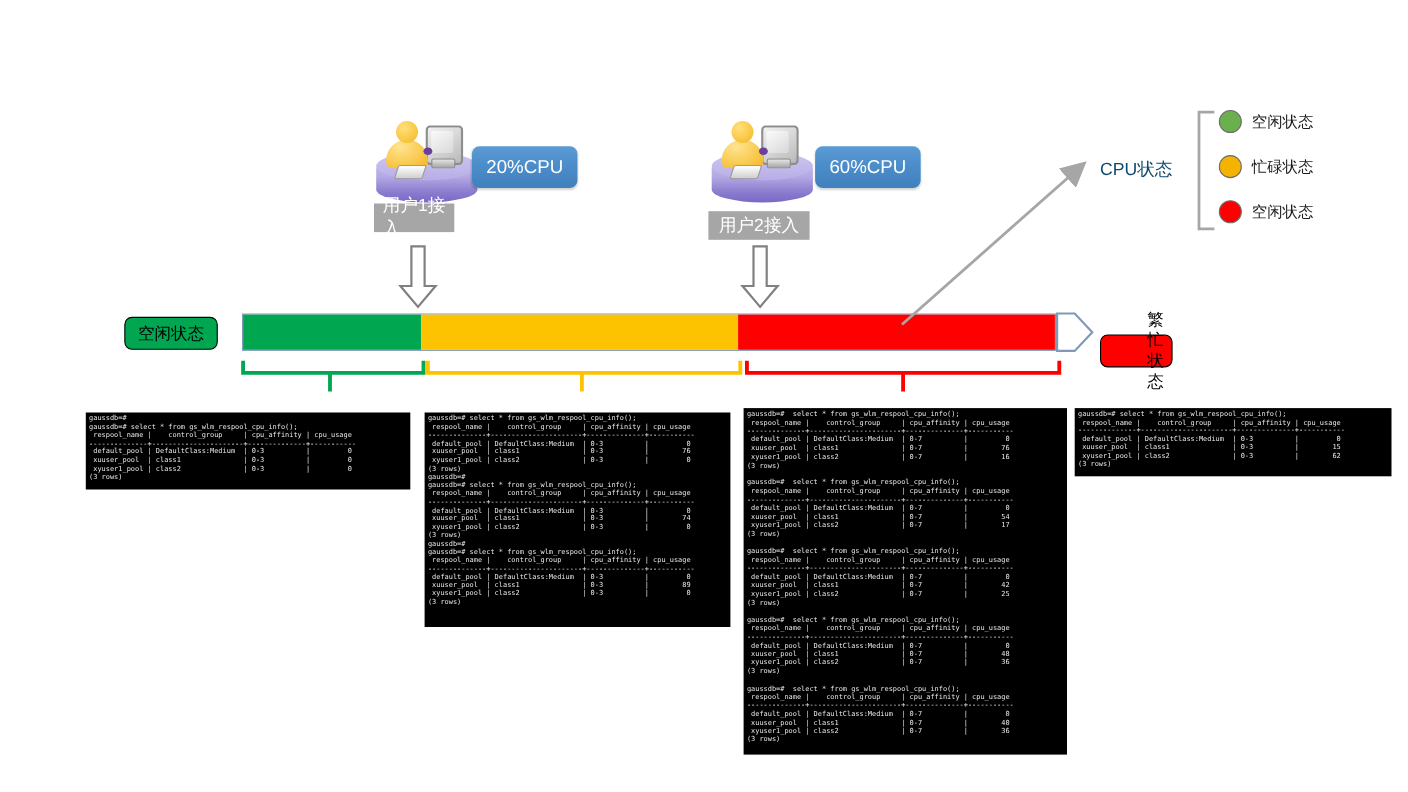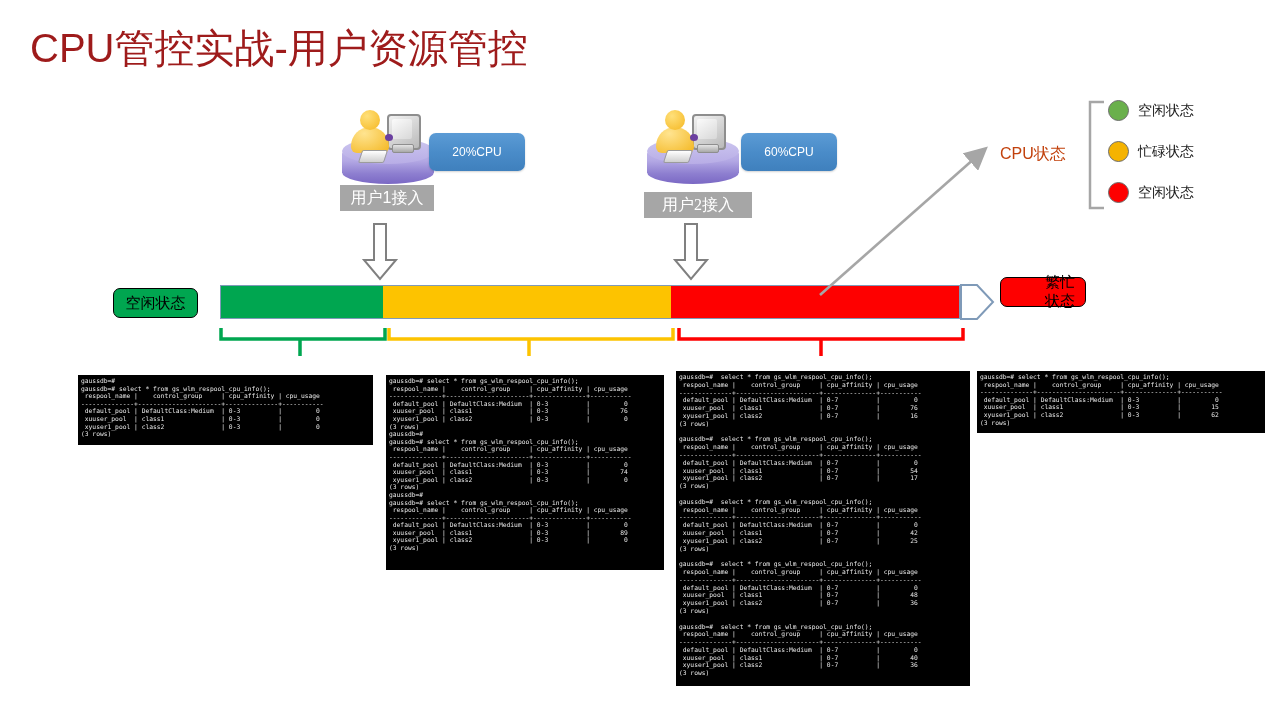--- a/index.html
+++ b/index.html
@@ -136,7 +136,6 @@
 
 <div class="canvas">
 
-  <div id="page-title">CPU管控实战-用户资源管控</div>
 
   <div class="user-fig" style="left:340px;top:108px;">
     <div class="uf-base"></div>

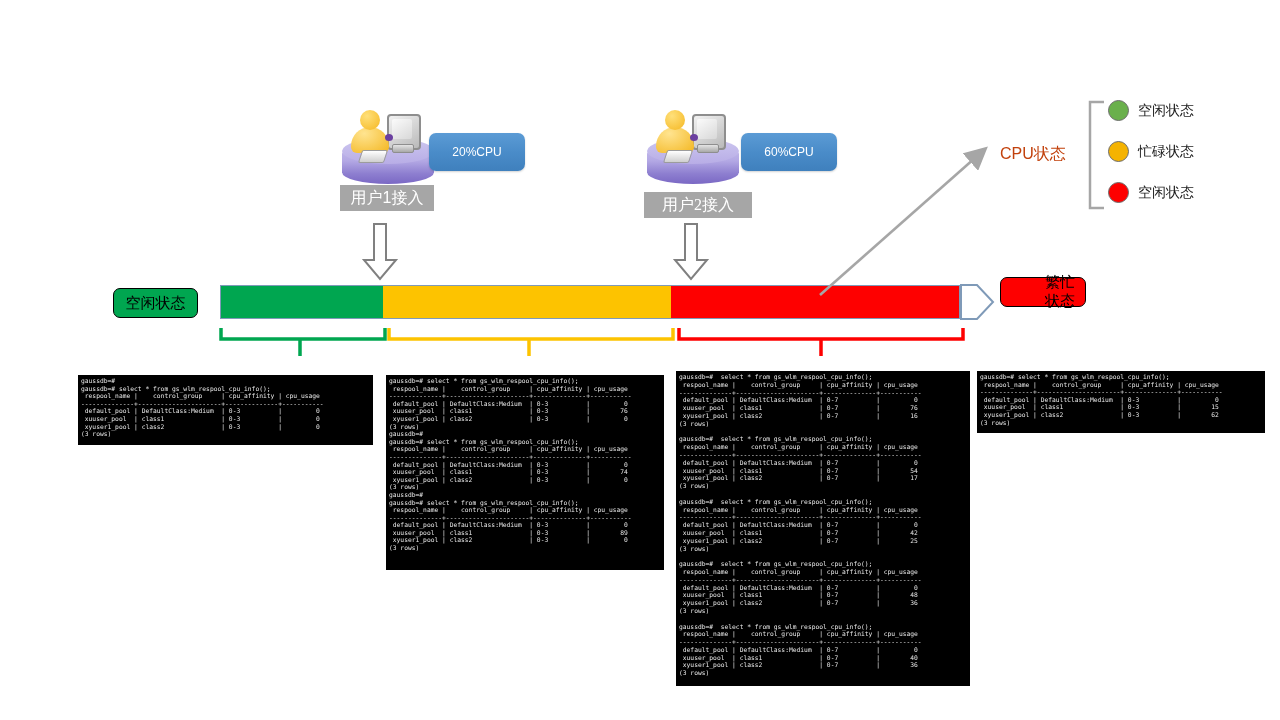--- a/index.html
+++ b/index.html
@@ -65,7 +65,7 @@
   .cpu-pill{
     position:absolute;height:38px;border-radius:7px;
     background:linear-gradient(180deg,#5b9bd5 0%,#4a8cc9 50%,#3f80bd 100%);
-    color:#ffffff;font-size:12px;display:flex;align-items:center;justify-content:center;
+    color:#ffffff;font-size:17px;display:flex;align-items:center;justify-content:center;
     box-shadow:0 1px 2px rgba(0,0,0,.18);
   }
 

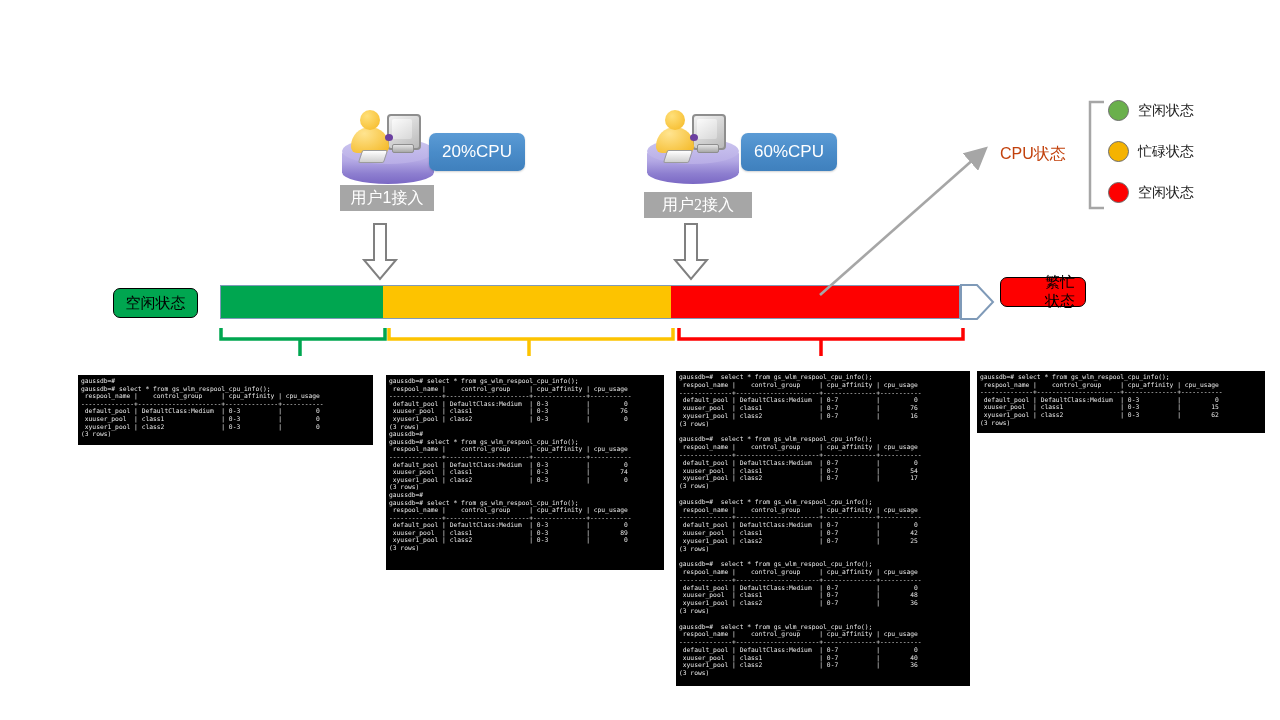--- a/index.html
+++ b/index.html
@@ -112,7 +112,7 @@
   .legend-text{font-size:14px;color:#1a1a1a;white-space:nowrap;}
   #legend-bracket{position:absolute;left:0;top:0;width:20px;height:110px;}
   #cpu-state-label{
-    position:absolute;left:1000px;top:144px;font-size:16px;color:#c2410c;white-space:nowrap;
+    position:absolute;left:1000px;top:144px;font-size:16px;color:#0c4a6e;white-space:nowrap;
   }
 
   

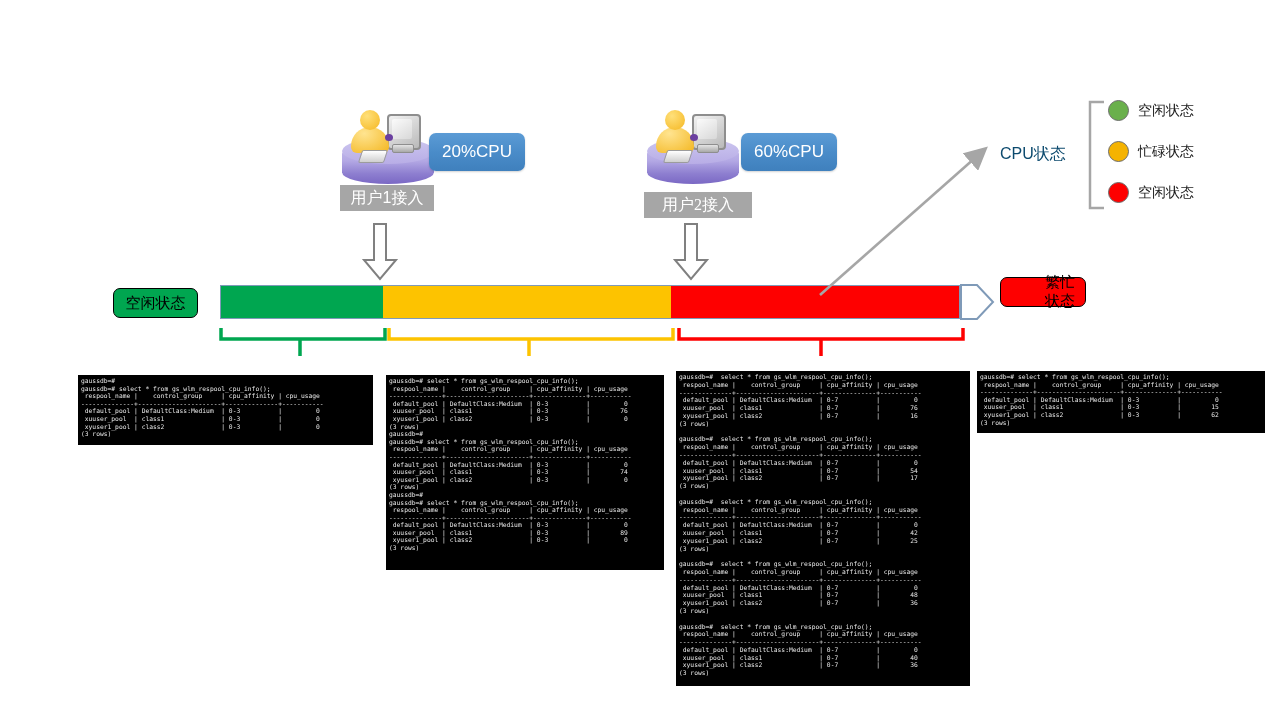--- a/index.html
+++ b/index.html
@@ -150,7 +150,7 @@
     <div class="uf-kb"></div>
   </div>
   <div class="cpu-pill" style="left:429px;top:133px;width:96px;">20%CPU</div>
-  <div class="gray-label" style="left:340px;top:185px;width:94px;">用户1接入</div>
+  <div class="gray-label" style="left:340px;top:185px;width:73px;">用户1接入</div>
 
   <div class="user-fig" style="left:645px;top:108px;">
     <div class="uf-base"></div>

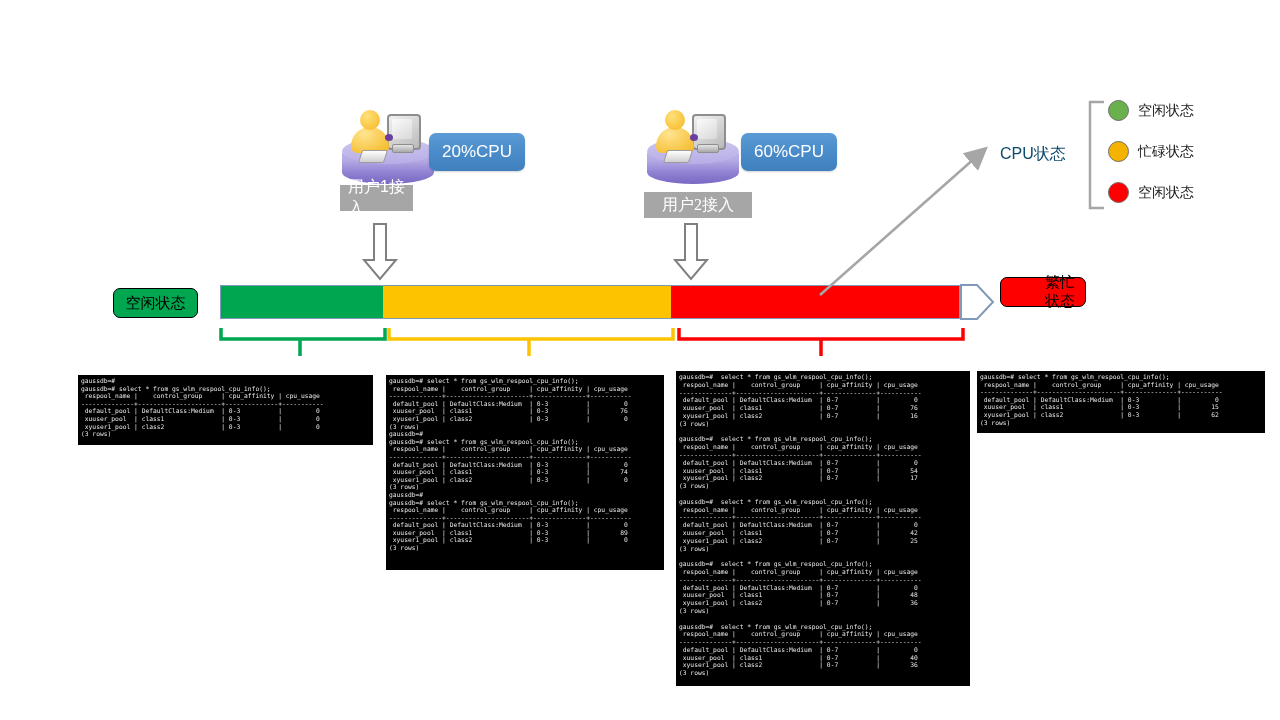--- a/index.html
+++ b/index.html
@@ -165,7 +165,7 @@
     <div class="uf-kb"></div>
   </div>
   <div class="cpu-pill" style="left:741px;top:133px;width:96px;">60%CPU</div>
-  <div class="gray-label" style="left:644px;top:192px;width:108px;font-family:Liberation Serif, serif;">用户2接入</div>
+  <div class="gray-label" style="left:644px;top:192px;width:92px;">用户2接入</div>
 
   <div class="down-arrow" style="left:361px;top:222px;">
     <svg width="38" height="60" viewBox="0 0 38 60">

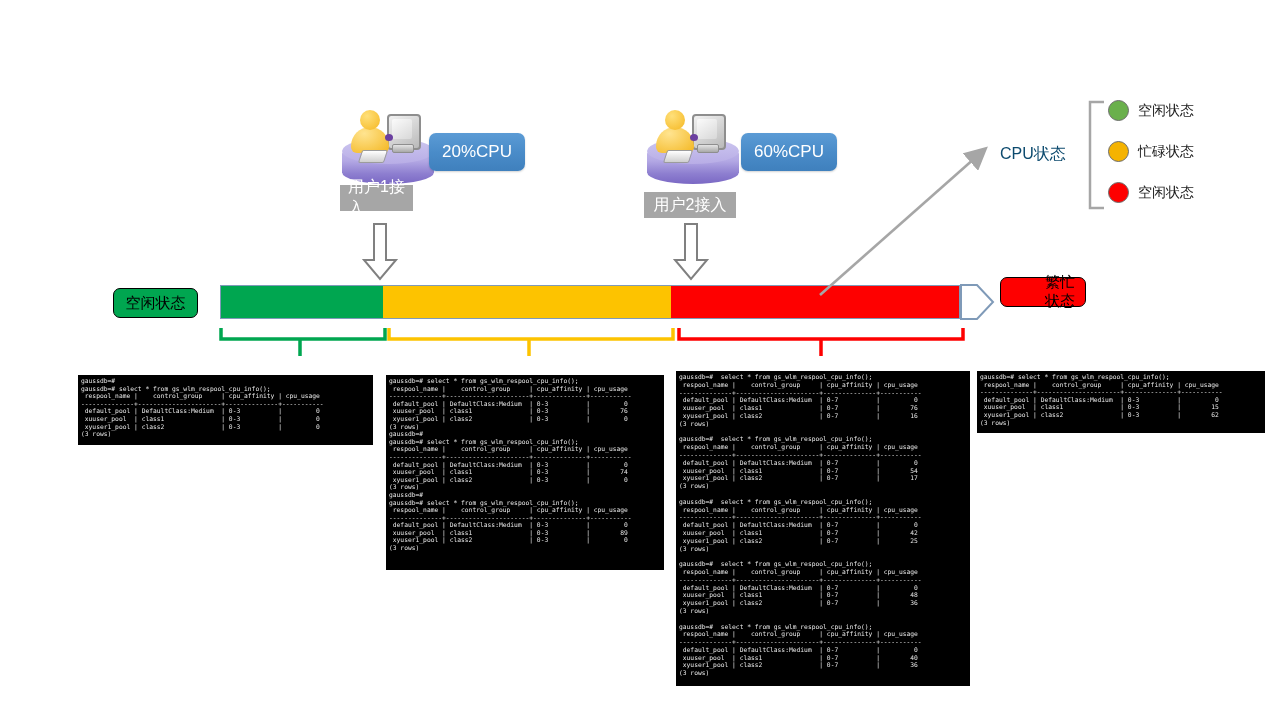--- a/index.html
+++ b/index.html
@@ -191,7 +191,7 @@
     </svg>
   </div>
 
-  <div class="badge" id="badge-busy" style="left:1000px;top:277px;width:86px;padding-left:44px;">繁忙状态</div>
+  <div class="badge" id="badge-busy" style="left:1000px;top:304px;width:66px;padding-left:44px;">繁忙状态</div>
 
   <div class="brace" style="left:218px;top:326px;">
     <svg width="170" height="32" viewBox="0 0 170 32">

